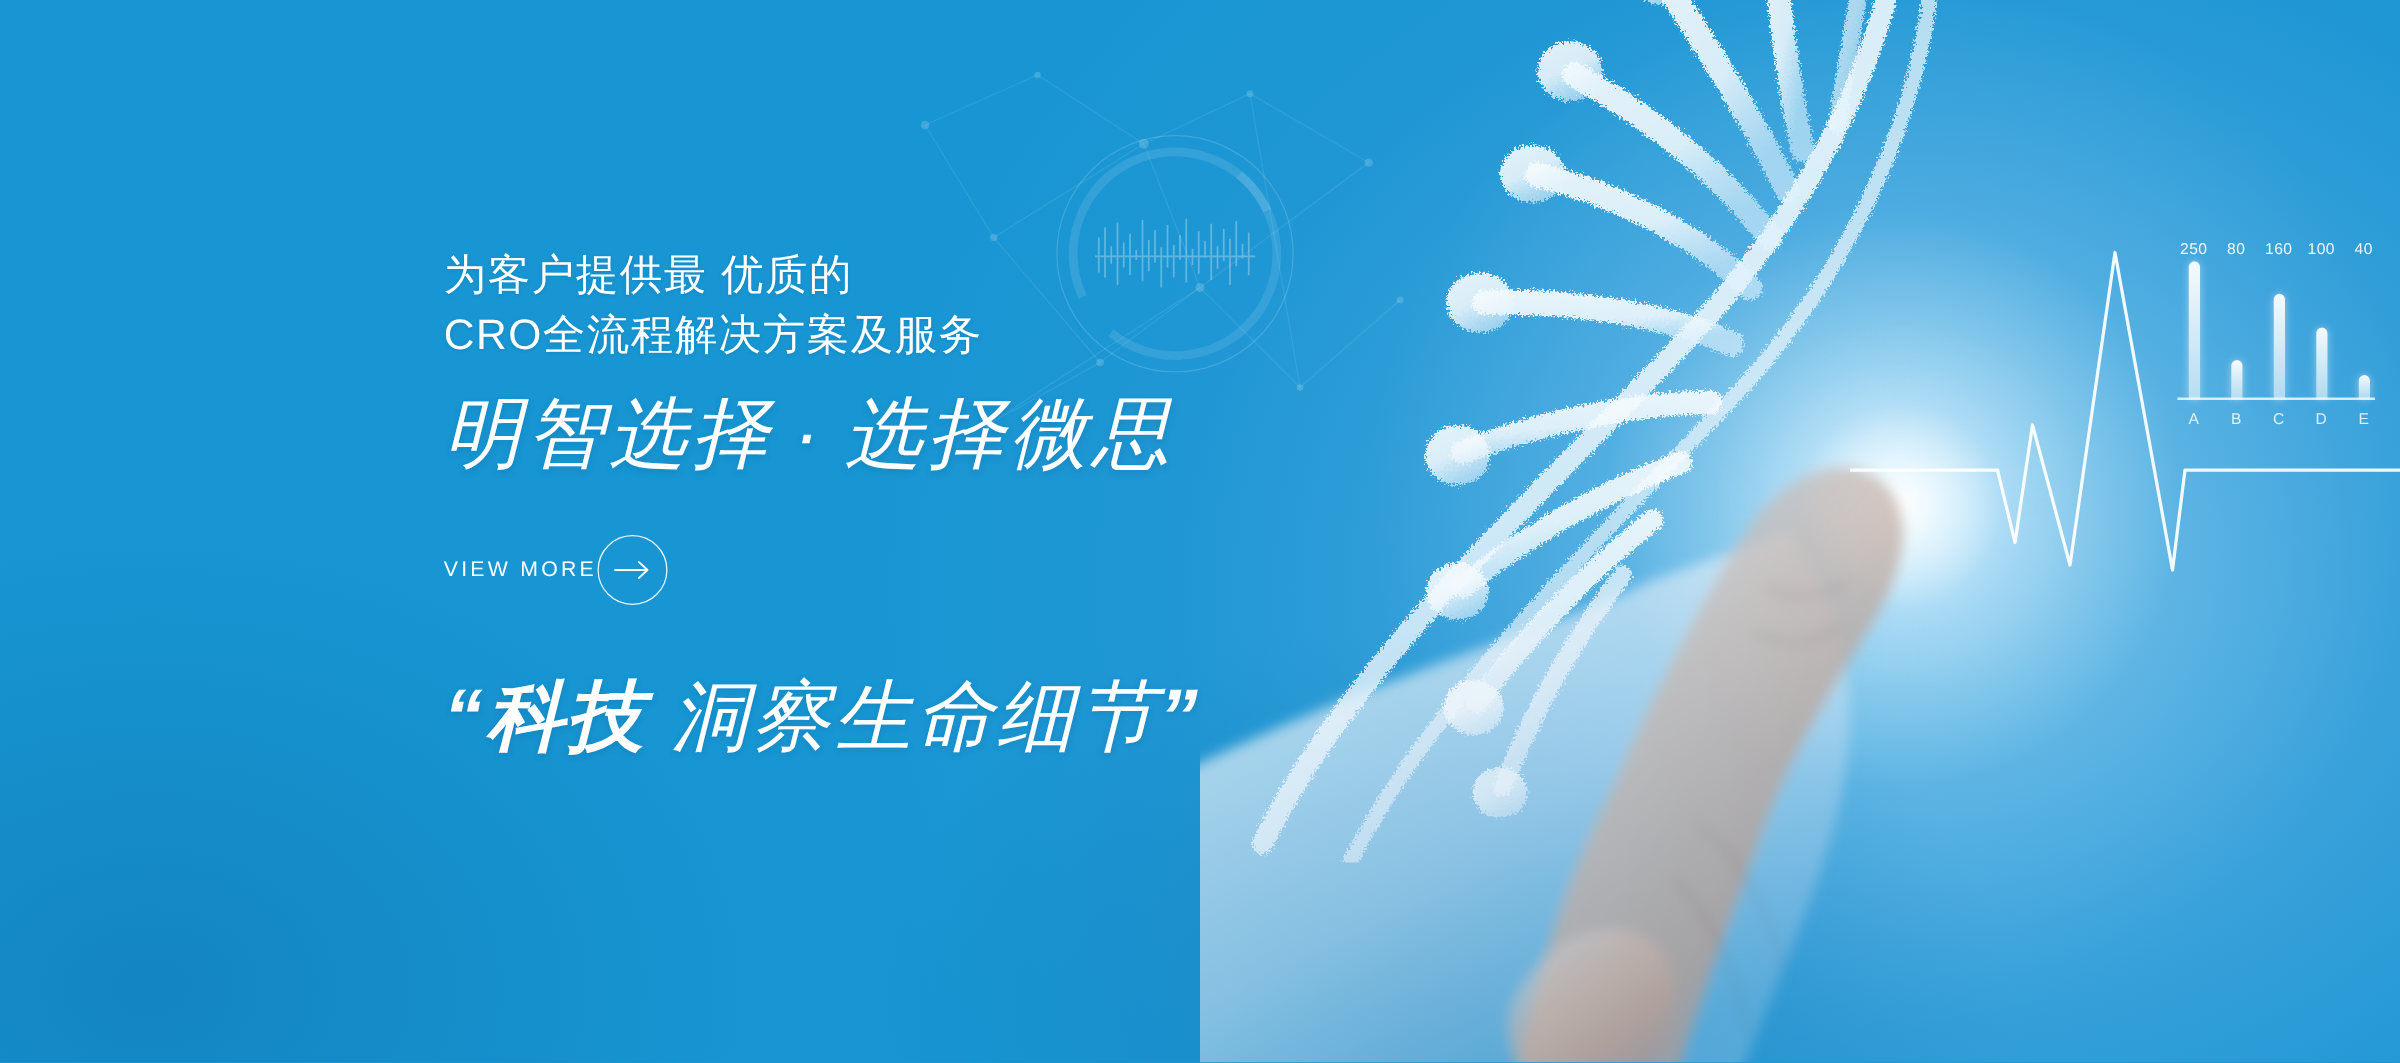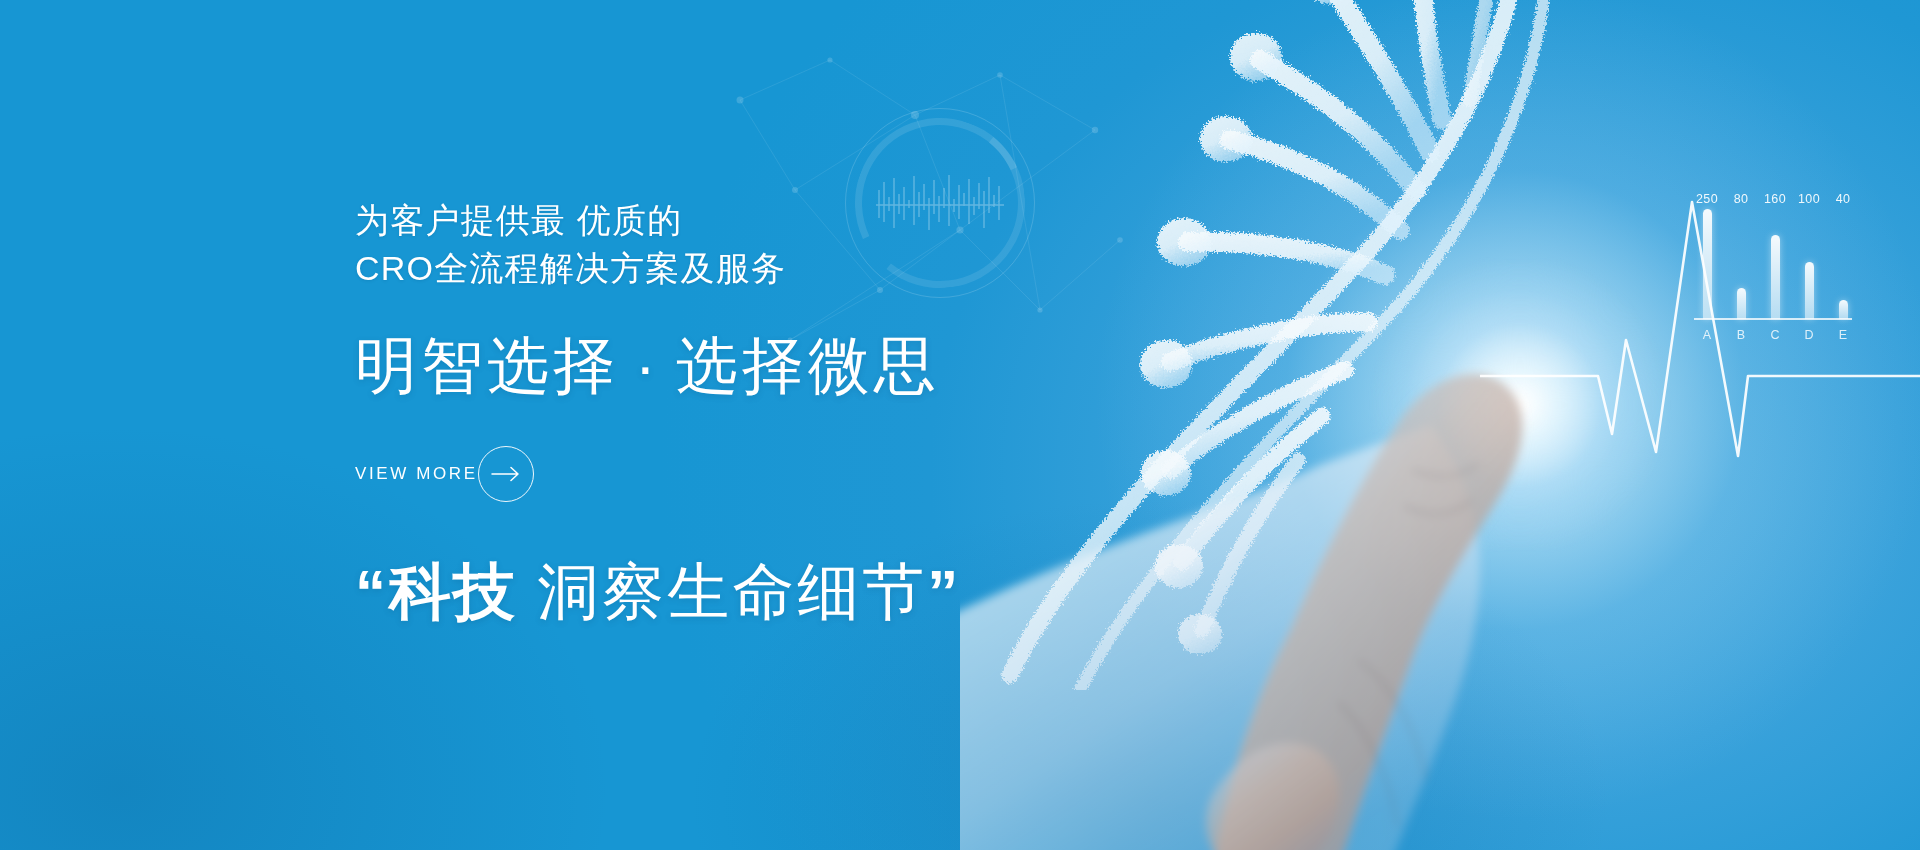--- a/index.html
+++ b/index.html
@@ -63,7 +63,7 @@
   .ecg{ position:absolute; left:1480px; top:190px; width:440px; height:270px; }
 
   
-  .chart{ position:absolute; left:1694px; top:186px; width:160px; height:160px;text-decoration:underline; }
+  .chart{ position:absolute; left:1742px; top:186px; width:160px; height:160px;text-decoration:underline; }
   .chart .axis{
     position:absolute; left:0; bottom:26px; width:158px; height:1.6px;
     background:rgba(255,255,255,0.78);

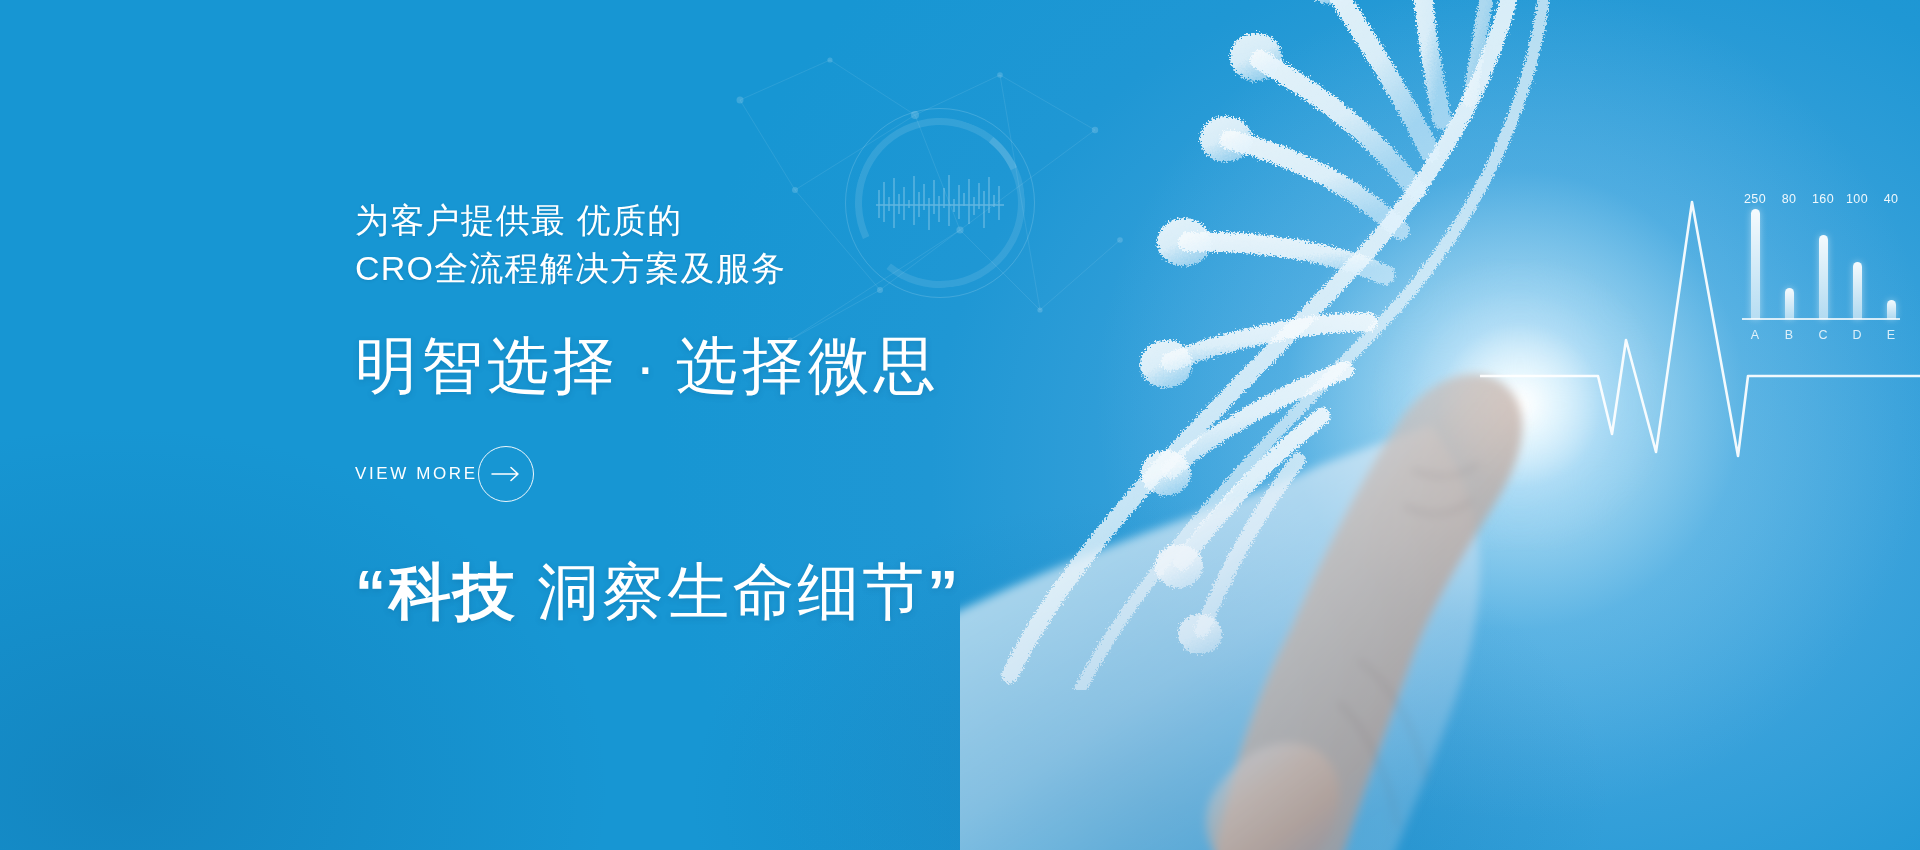--- a/index.html
+++ b/index.html
@@ -98,9 +98,10 @@
   .subtitle .l2{ display:block; }
 
   .headline{
-    margin-top:38px; color:#ffffff; font-size:62px; line-height:1.12;
+    margin-top:20px; color:#ffffff; font-size:62px; line-height:1.12;
     font-weight:400; letter-spacing:4px; text-shadow:0 2px 6px rgba(0,70,115,.20);
     white-space:nowrap;
+    font-style:italic;
   }
   .headline .dot{ padding:0 16px; }
 

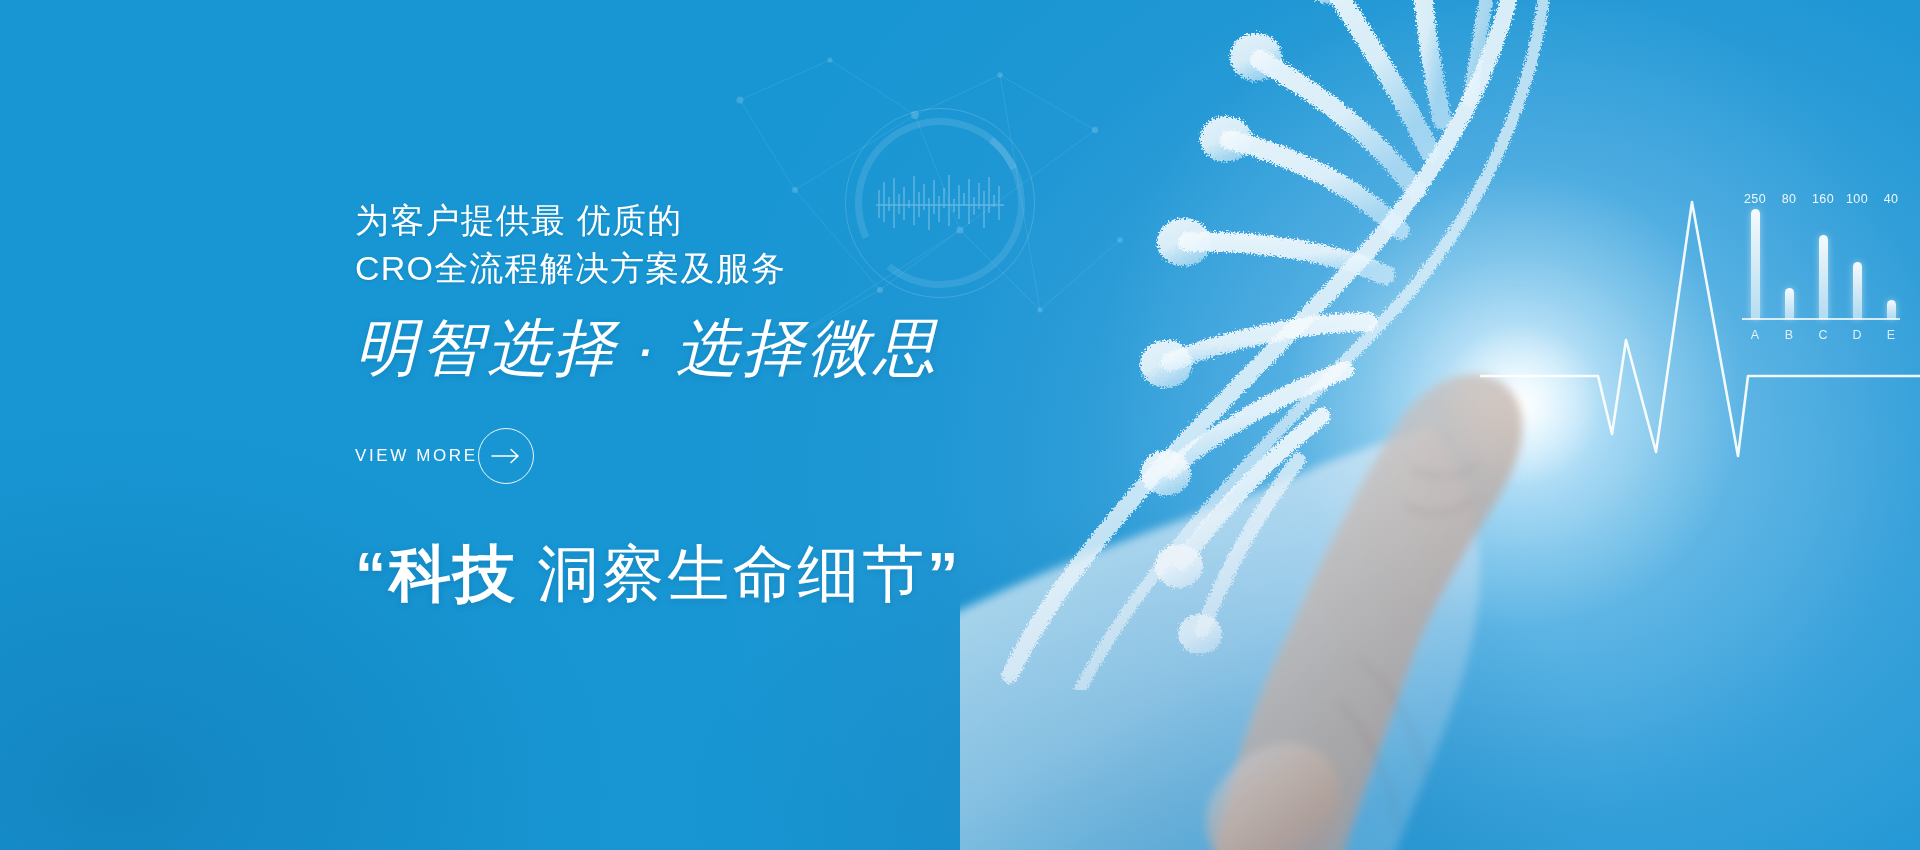--- a/index.html
+++ b/index.html
@@ -122,6 +122,7 @@
     margin-top:56px; color:#ffffff; font-size:62px; line-height:1.1;
     letter-spacing:3px; white-space:nowrap; text-shadow:0 2px 6px rgba(0,70,115,.20);
     font-weight:300;
+    font-style:italic;
   }
   .quote .mark{ font-weight:700; }
   .quote .strong{ font-weight:700; letter-spacing:2px; }

